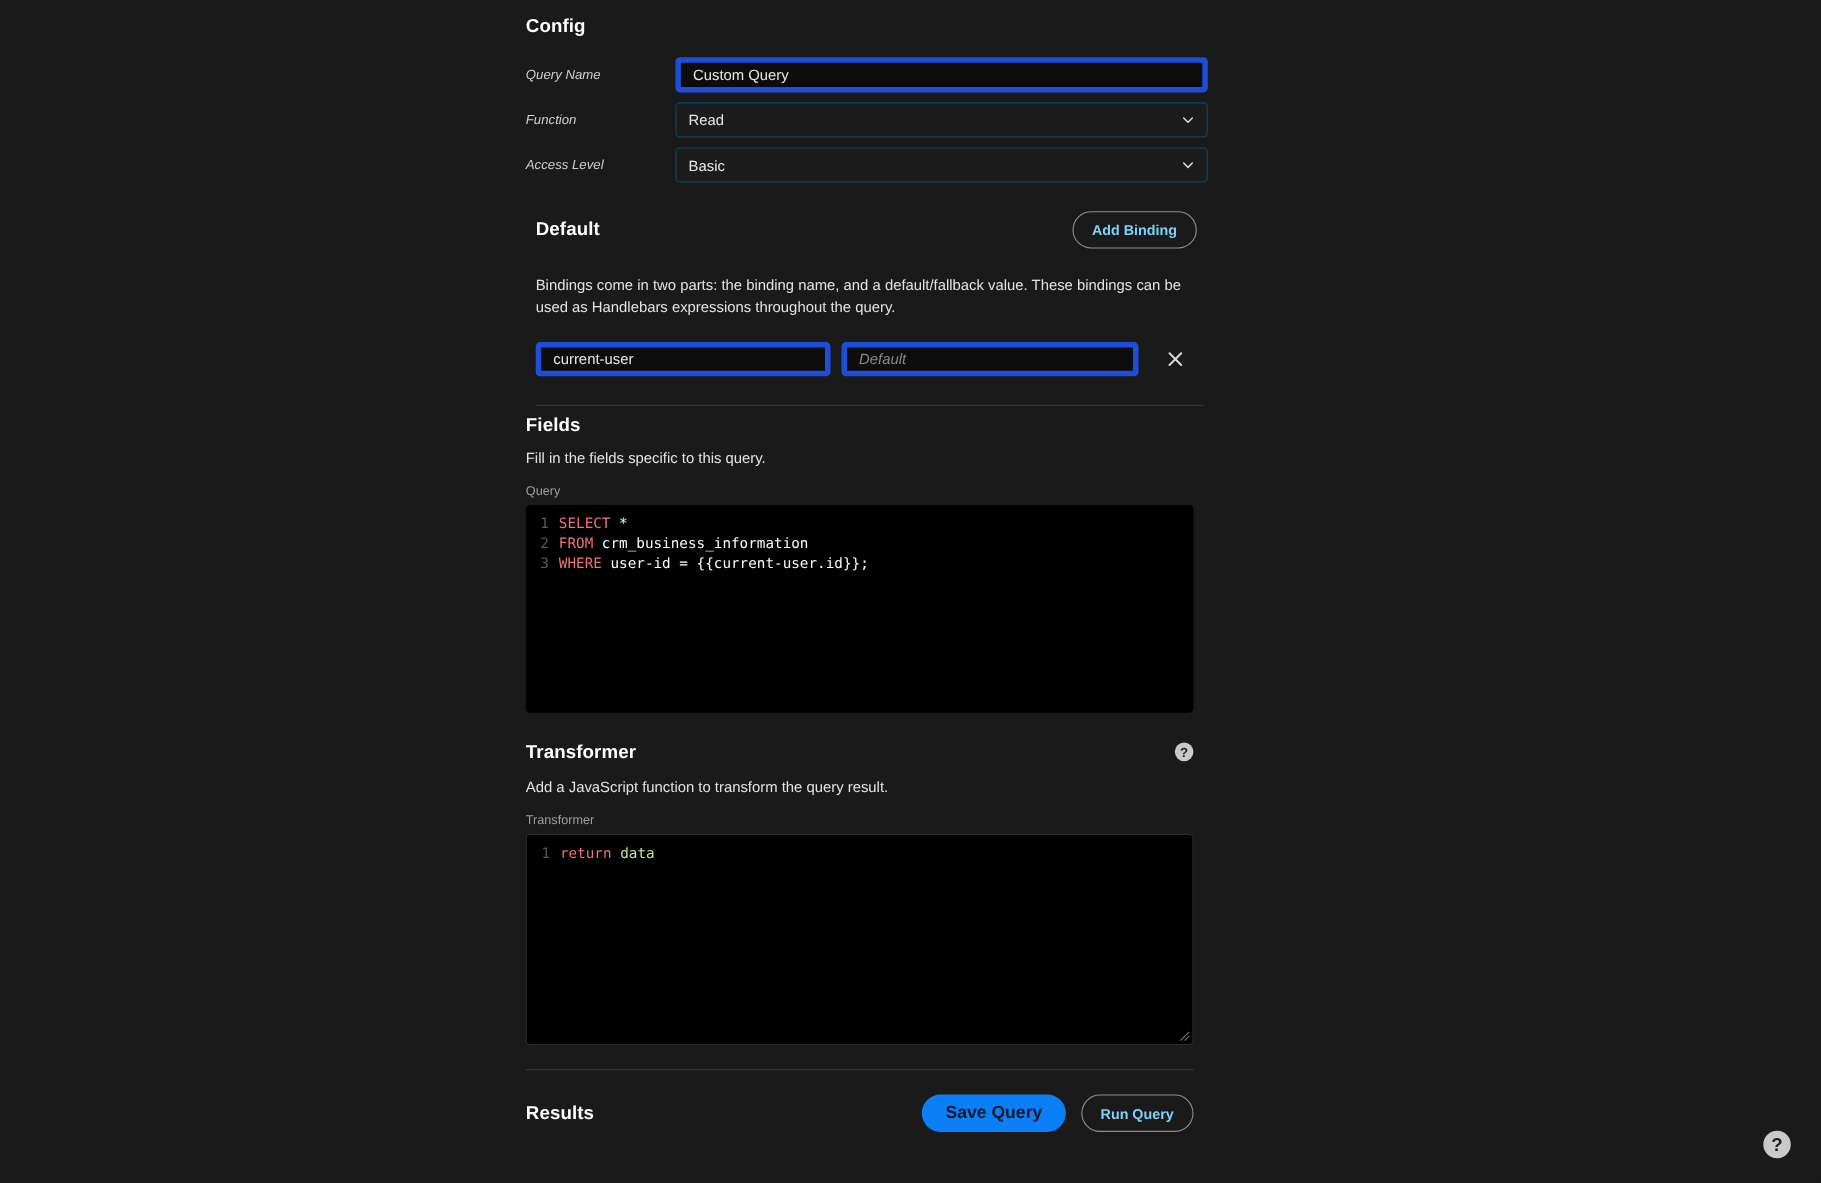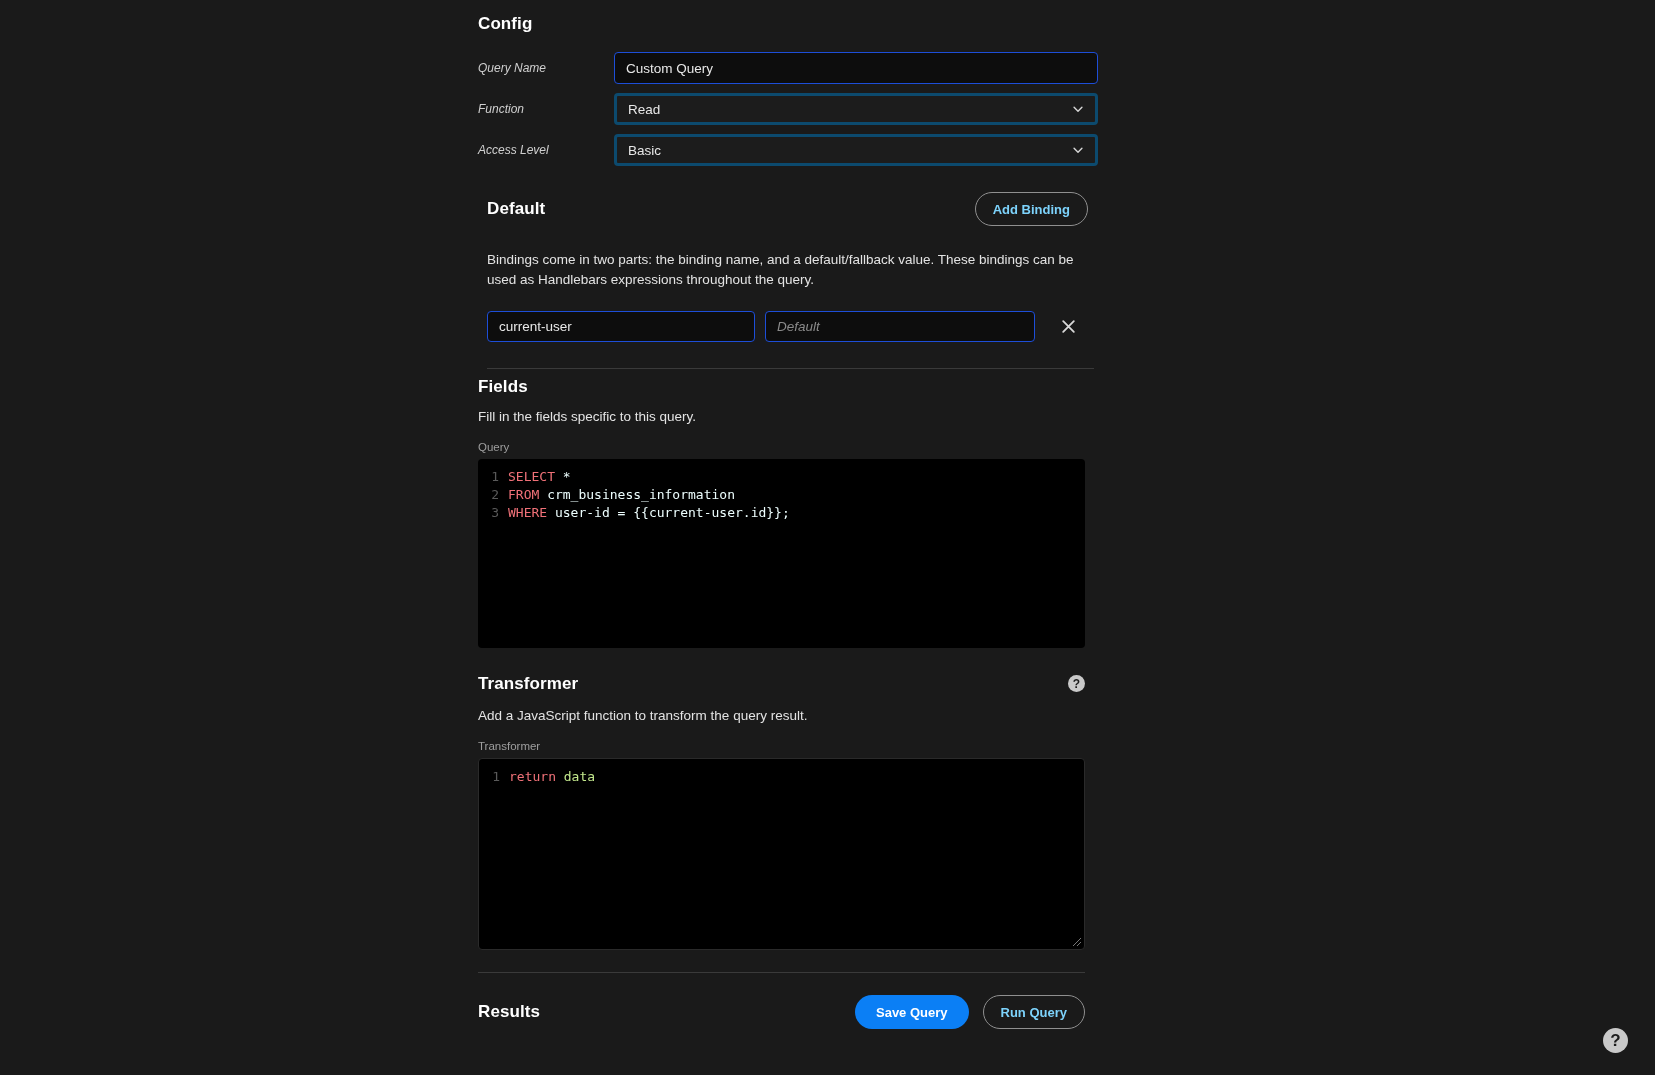--- a/index.html
+++ b/index.html
@@ -66,7 +66,7 @@
     width: 100%;
     height: 32px;
     background: #0d0d0d;
-    border: 1px solid #1d4ed8;
+    border: 5px solid #1d4ed8;
     border-radius: 4px;
     color: #e8e8e8;
     font-family: "Liberation Sans", sans-serif;

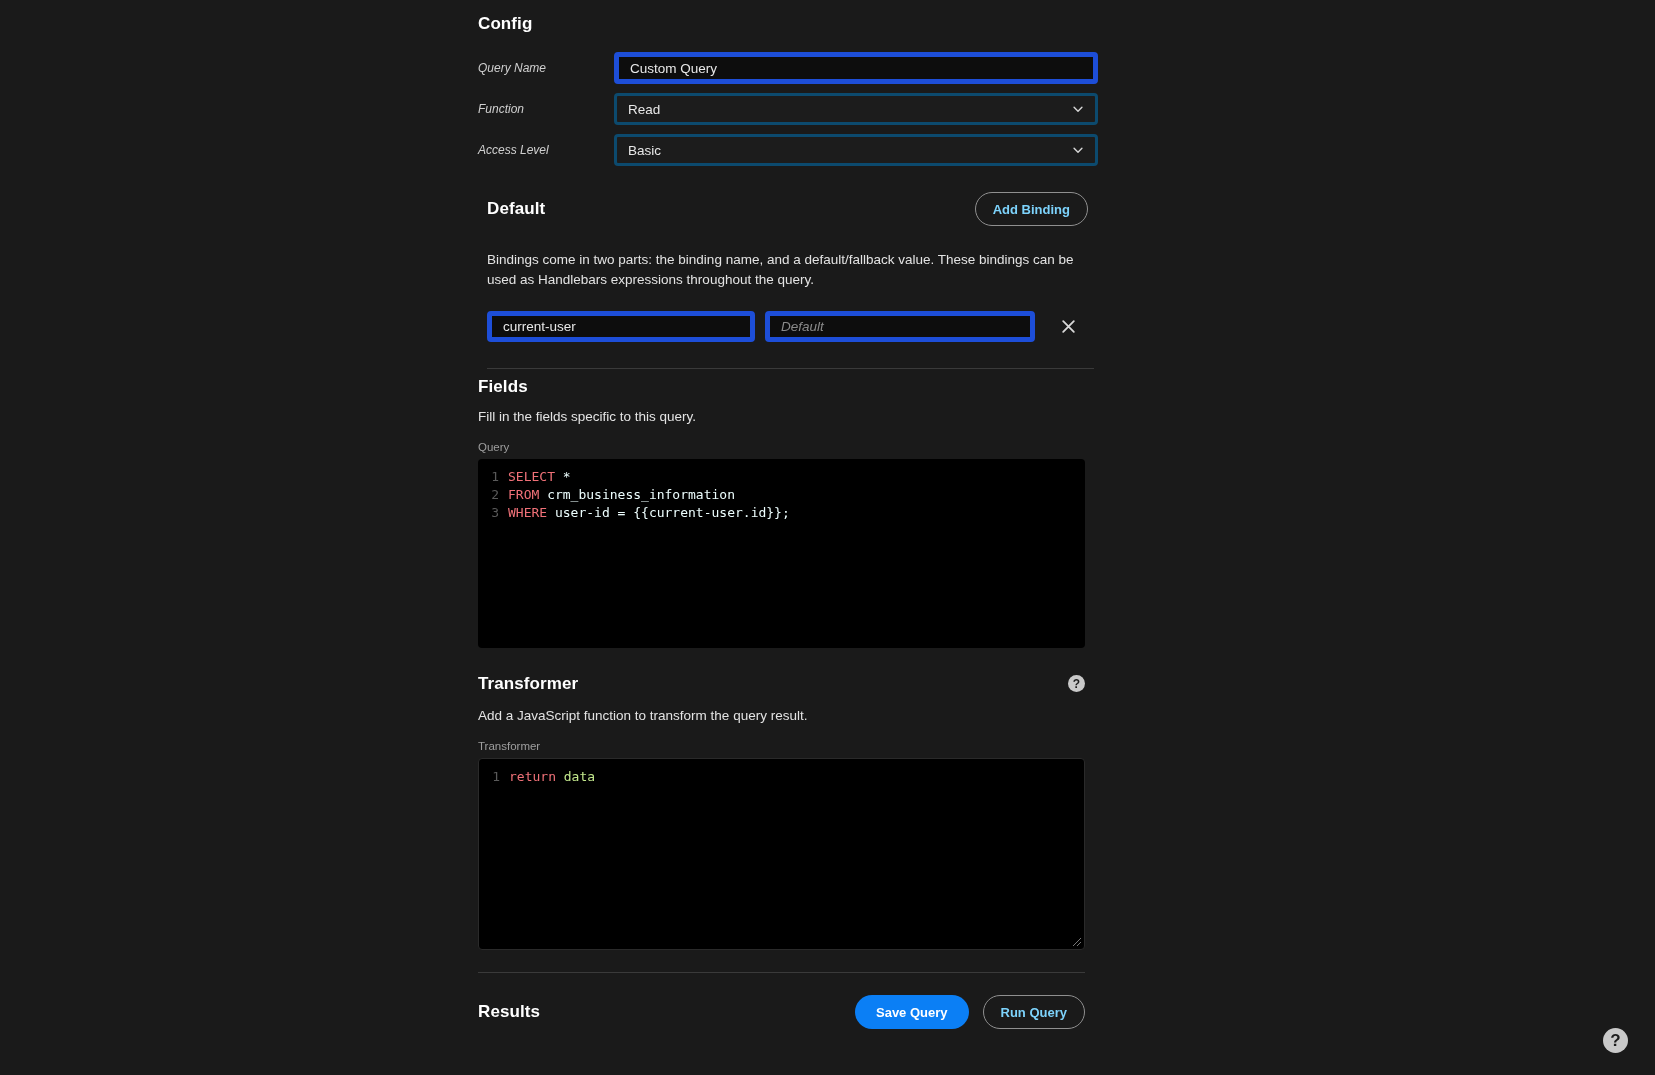--- a/index.html
+++ b/index.html
@@ -80,7 +80,7 @@
     width: 100%;
     height: 32px;
     background: #1c1c1c;
-    border: 3px solid #0c4a6e;
+    border: 1px solid #0c4a6e;
     border-radius: 4px;
     color: #e8e8e8;
     font-size: 13.5px;

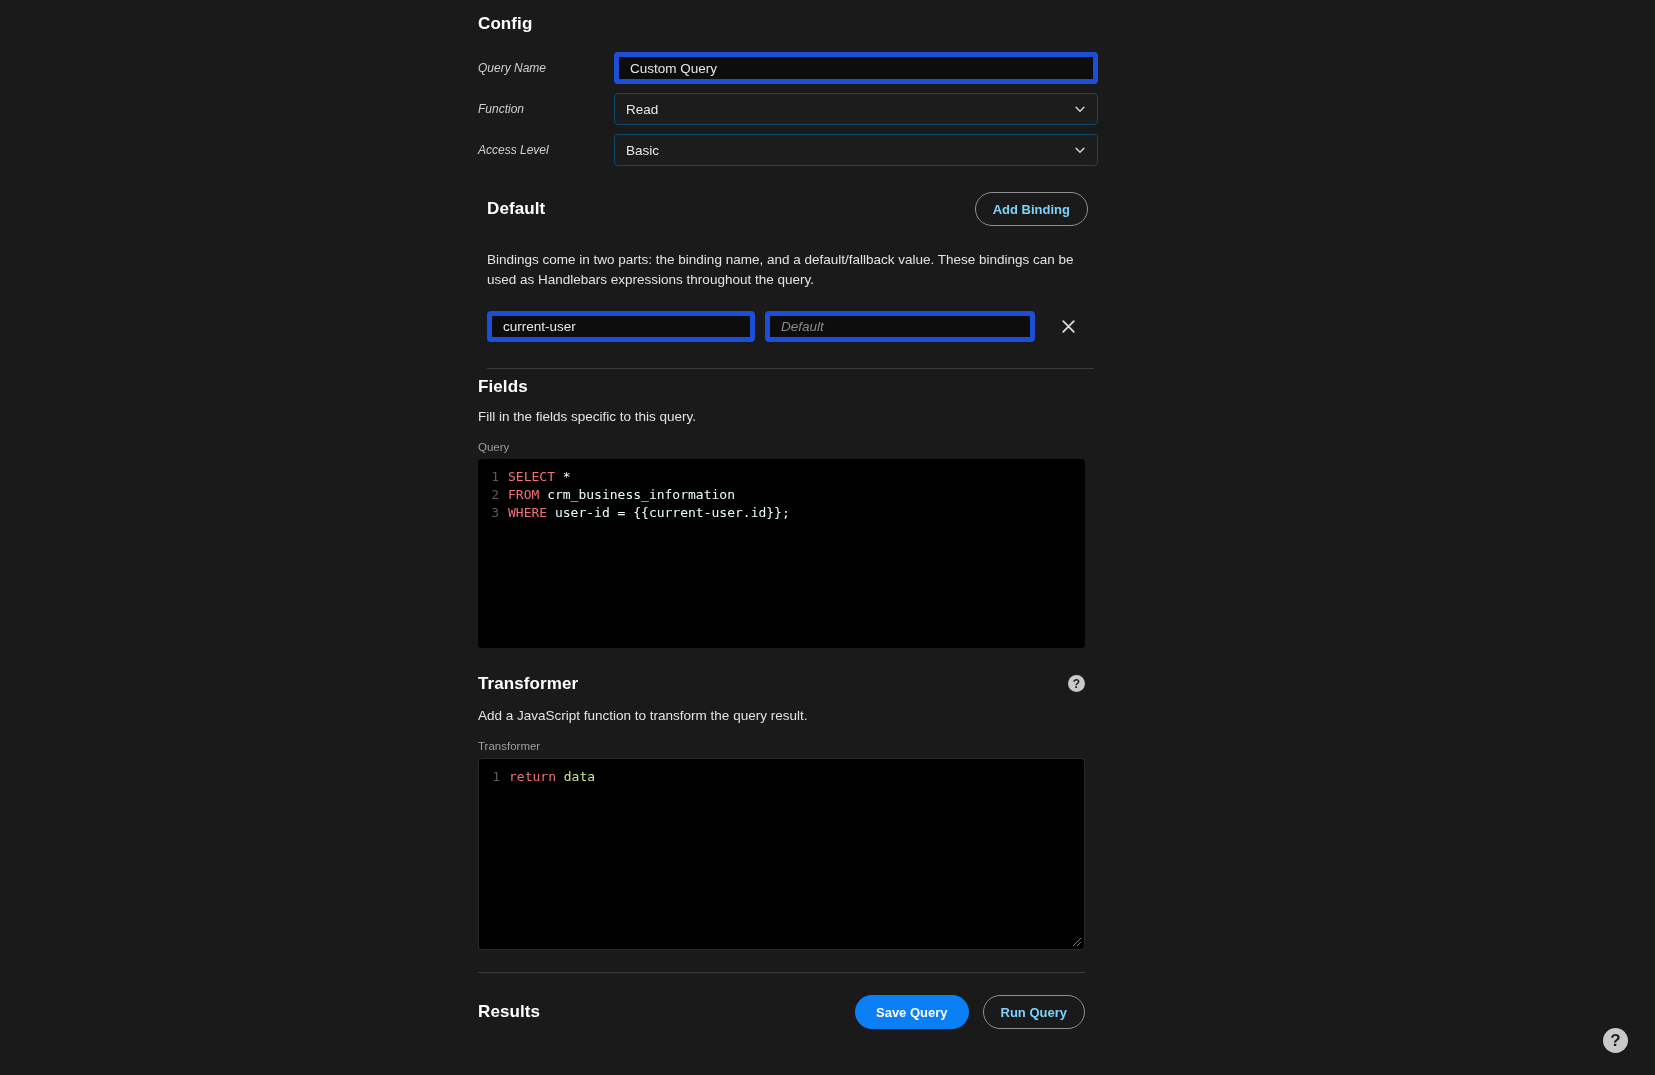--- a/index.html
+++ b/index.html
@@ -244,8 +244,8 @@
     background: #0b7ff5;
     border: none;
     border-radius: 17px;
-    color: #ffffff;
-    font-size: 13px;
+    color: #0f172a;
+    font-size: 16px;
     font-weight: bold;
     font-family: "Liberation Sans", sans-serif;
     cursor: pointer;

